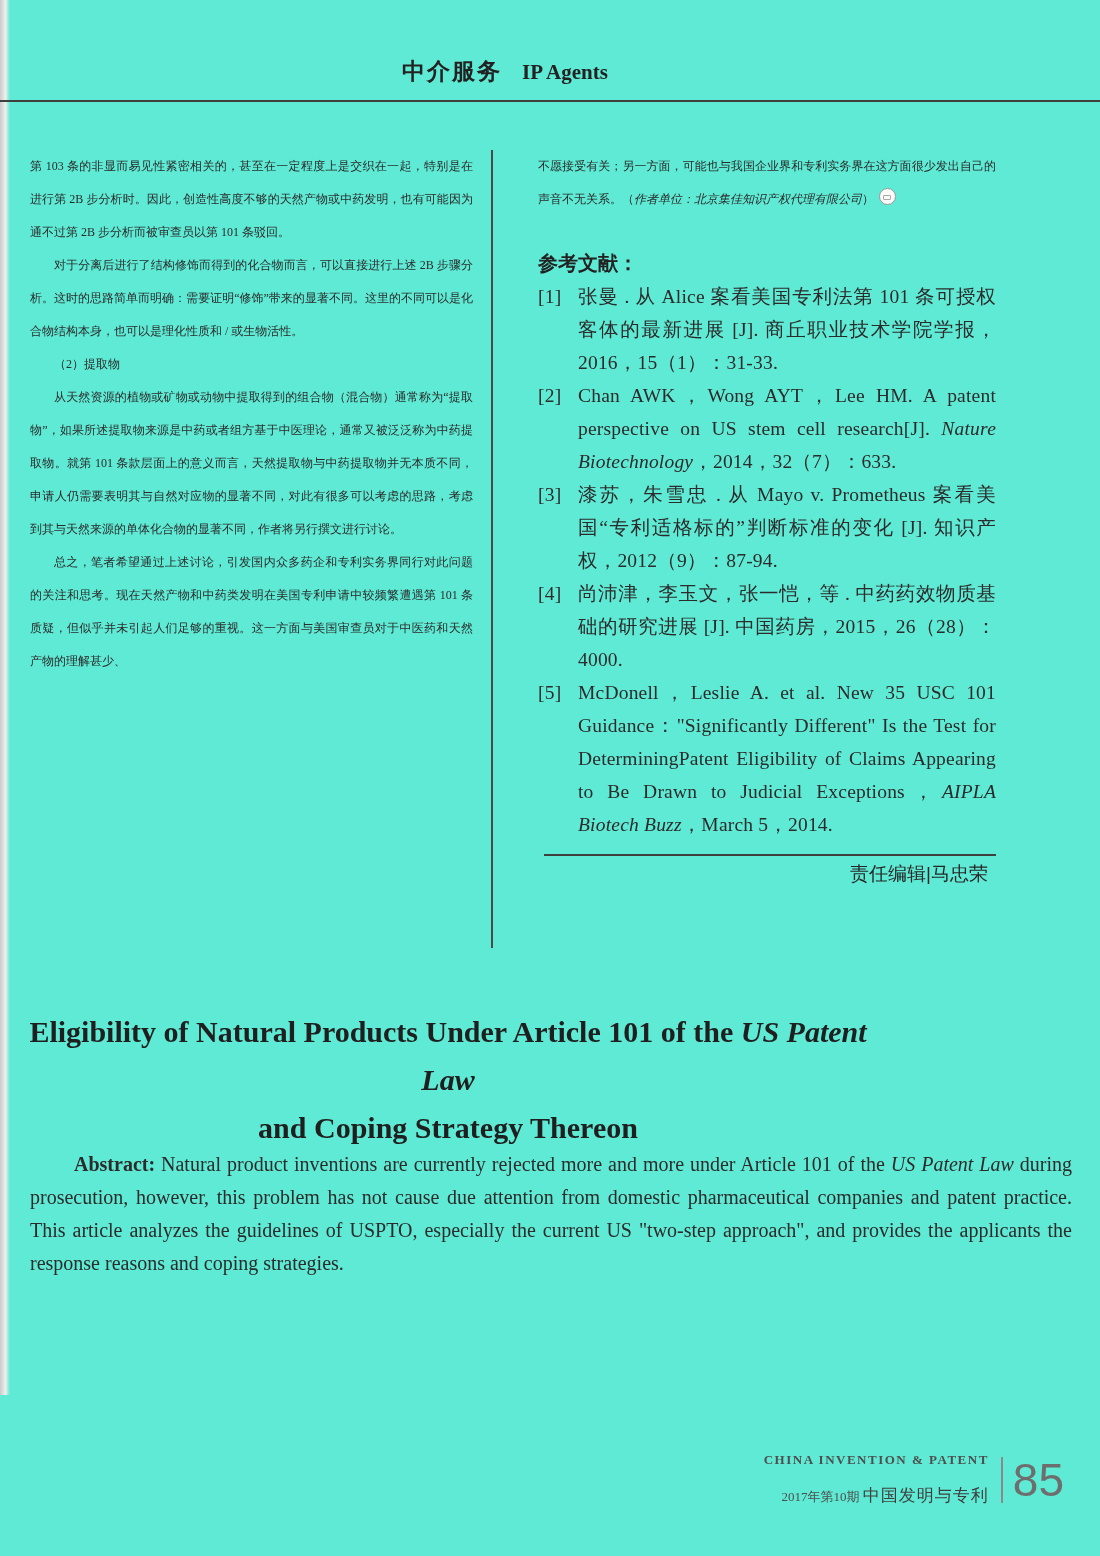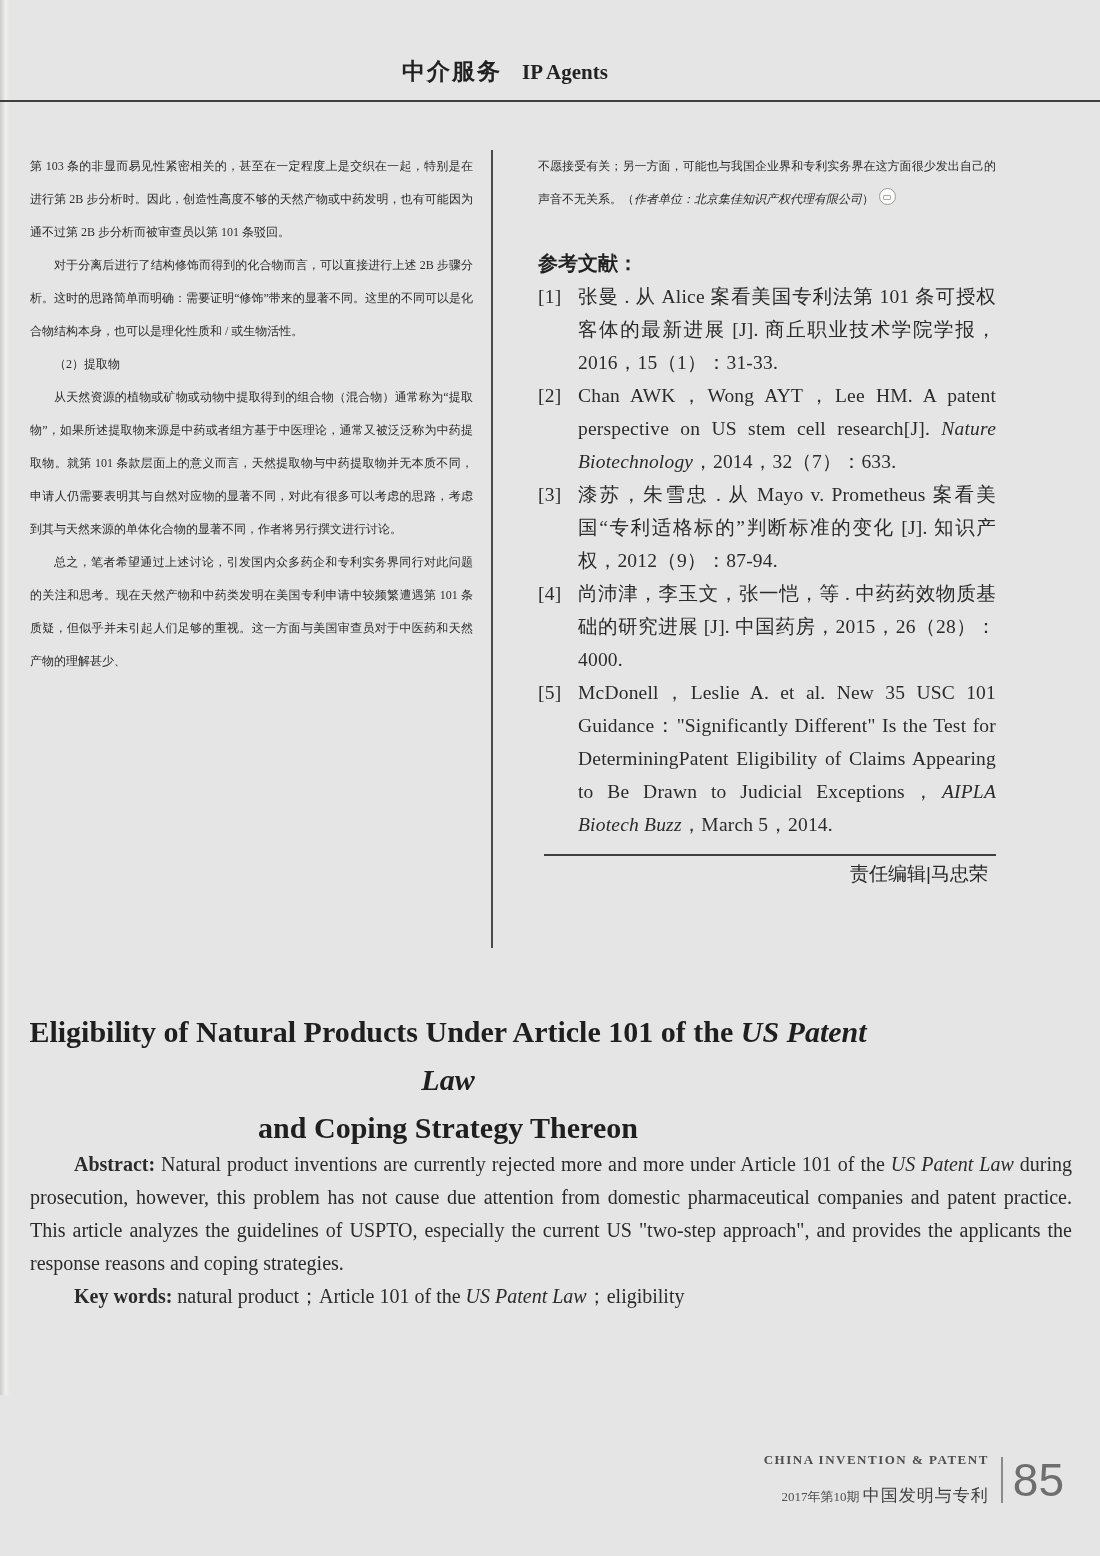--- a/index.html
+++ b/index.html
@@ -4,7 +4,7 @@
 <style>
   html,body{margin:0;padding:0;background:#ffffff;}
   .page{
-    position:relative;width:1100px;height:1556px;background:#e5e5e5;
+    position:relative;width:1100px;height:1556px;background:#5eead4;
     font-family:"Liberation Serif","DejaVu Serif",serif;color:#2b2b2b;overflow:hidden;
   }
   .scan-edge{position:absolute;left:0;top:0;width:10px;height:1395px;

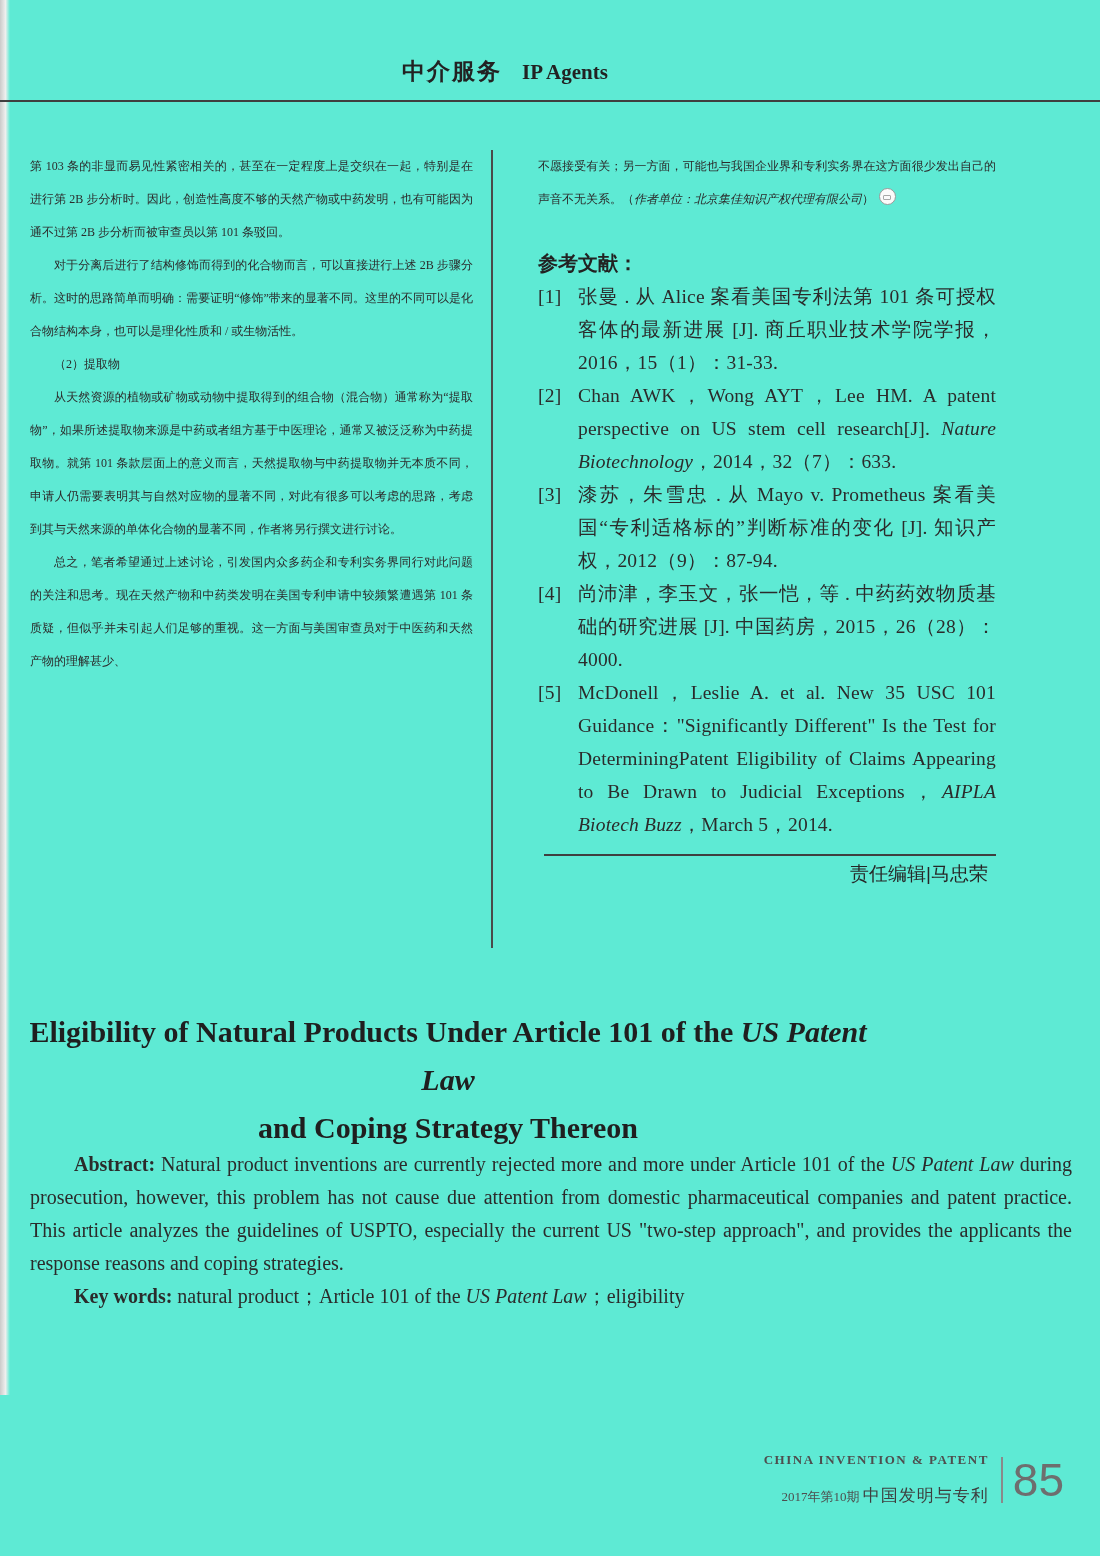--- a/index.html
+++ b/index.html
@@ -107,7 +107,6 @@
 
   <div class="abstract-block">
     <p class="abstract-p"><span class="bd">Abstract:</span><span> Natural product inventions are currently rejected more and more under Article 101 of the </span><span class="it">US Patent Law</span><span> during prosecution, however, this problem has not cause due attention from domestic pharmaceutical companies and patent practice. This article analyzes the guidelines of USPTO, especially the current US "two-step approach", and provides the applicants the response reasons and coping strategies.</span></p>
-    <p class="keywords-p"><span class="bd">Key words:</span><span> natural product；Article 101 of the </span><span class="it">US Patent Law</span><span>；eligibility</span></p>
   </div>
 
   <div class="footer">

